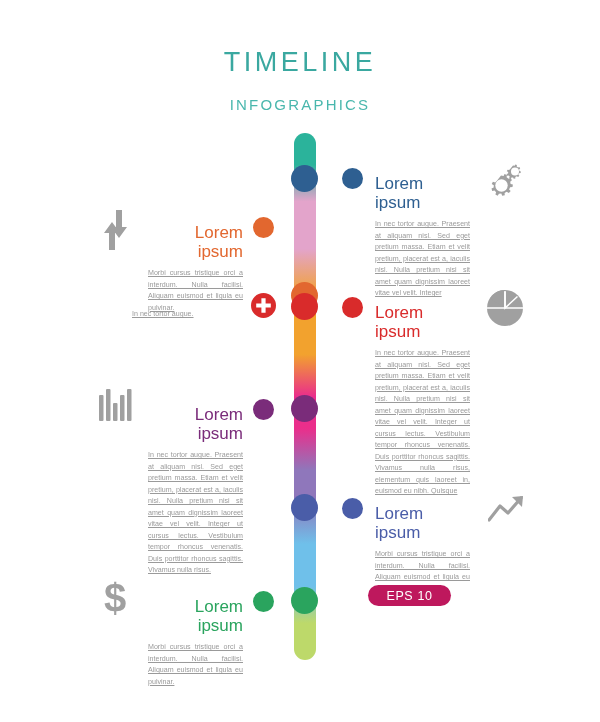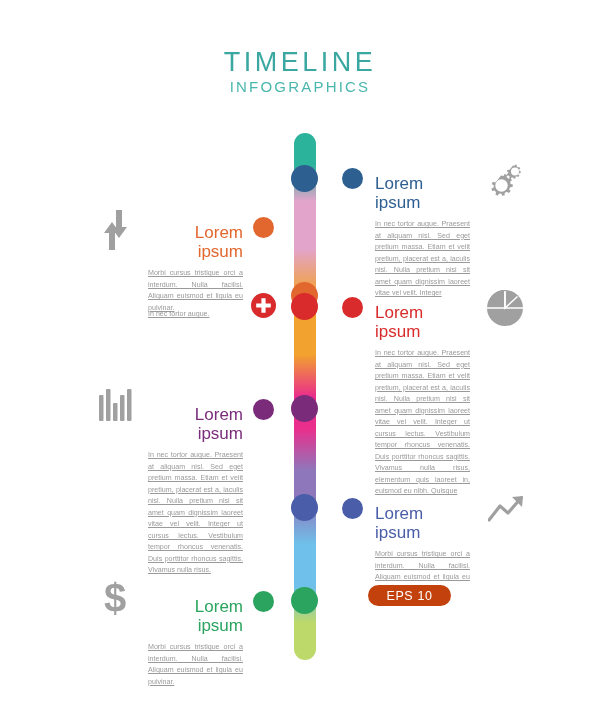--- a/index.html
+++ b/index.html
@@ -19,7 +19,7 @@
   }
   .title-sub {
     font-size:15px; letter-spacing:2.2px; color:#49b7ad; font-weight:400;
-    margin-top:2px;
+    margin-top:20px;
   }
 
   

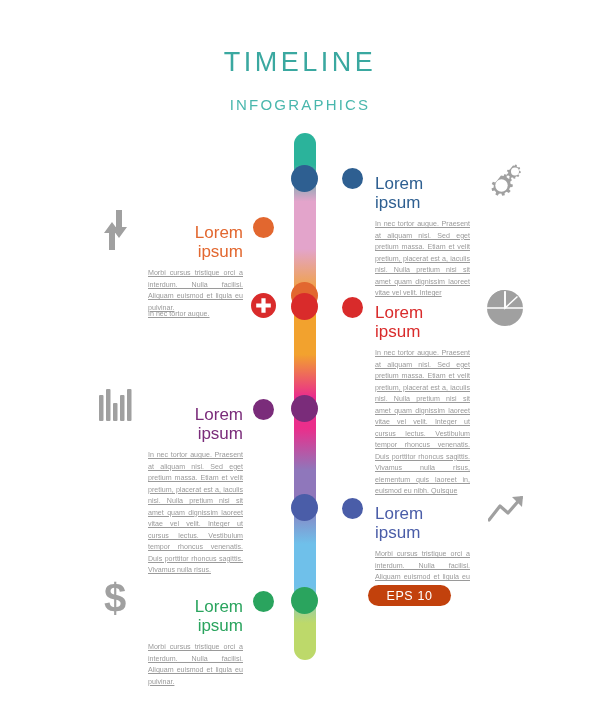--- a/index.html
+++ b/index.html
@@ -121,7 +121,7 @@
     </g>
   </svg>
 
-  <div class="row col-left" style="left:148px; top:297px; width:95px;">
+  <div class="row col-left" style="left:132px; top:297px; width:95px;">
     <div class="body ta-right" style="text-align:left;">In nec tortor augue.</div>
   </div>
   <svg style="position:absolute; left:251px; top:293px;" width="25" height="25" viewBox="0 0 25 25">

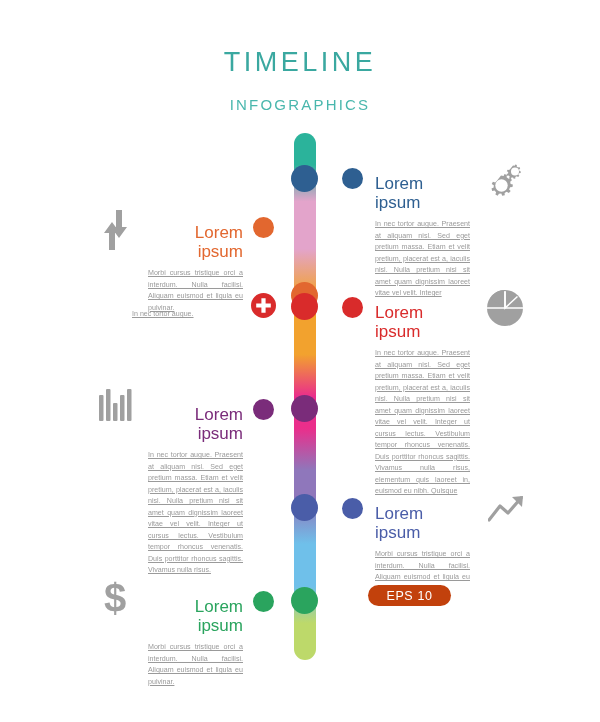--- a/index.html
+++ b/index.html
@@ -71,7 +71,7 @@
   .eps-badge {
     position:absolute; left:368px; top:585px;
     width:83px; height:21px; border-radius:11px;
-    background:#c2410c;
+    background:#be185d;
     color:#ffffff; font-size:12.5px; letter-spacing:0.6px;
     display:flex; align-items:center; justify-content:center;
   }

